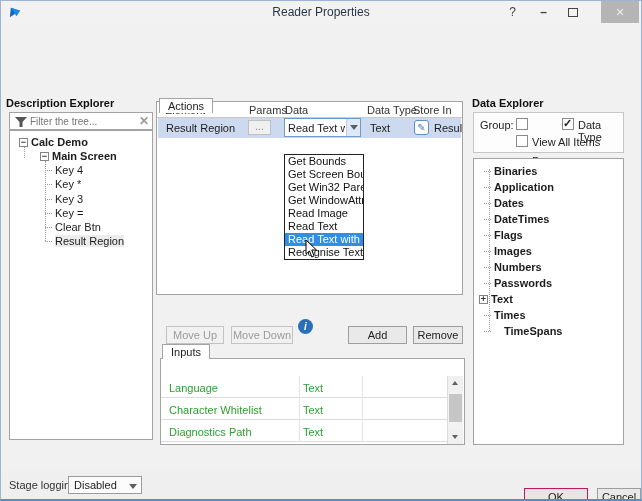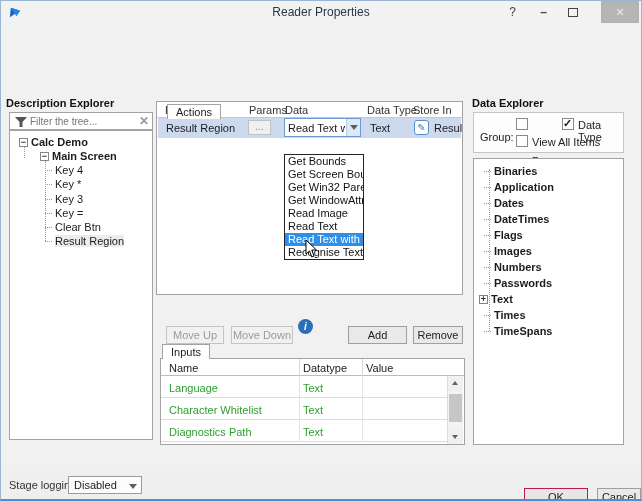--- a/index.html
+++ b/index.html
@@ -178,7 +178,7 @@
       </div>
   </div>
 
-  <div class="tab" style="left:166px; top:97px;margin-top:6px;">Actions</div>
+  <div class="tab" style="left:158px; top:97px;">Actions</div>
   <div class="box acts-box">
     <div class="acts-header">
       <span class="ah" style="left:8px;">Element</span>

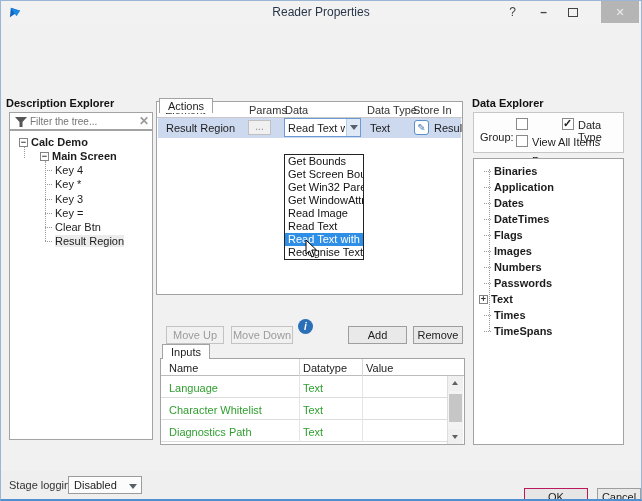--- a/index.html
+++ b/index.html
@@ -259,7 +259,7 @@
 
   <div class="panel-title" style="left:471px; top:96px;">Data Explorer</div>
   <div class="groupbox">
-    <span class="cb-label" style="left:6px; top:6px;margin-top:12px;">Group:</span>
+    <span class="cb-label" style="left:6px; top:6px;">Group:</span>
     <div class="cb" style="left:42px; top:5px;"></div>
     <span class="cb-label" style="left:58px; top:6px;margin-top:36px;">Page</span>
     <div class="cb checked" style="left:88px; top:5px;"></div>

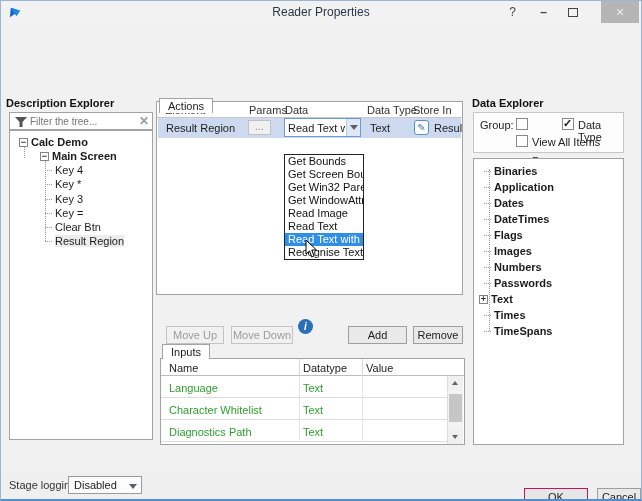--- a/index.html
+++ b/index.html
@@ -309,7 +309,7 @@
         <span class="dash"></span>
         <span>Times</span>
       </div>
-    <div class="dxi" style="top:164px;">
+    <div class="dxi" style="top:164px;gap:10px;">
         <span class="dash"></span>
         <span>TimeSpans</span>
       </div>

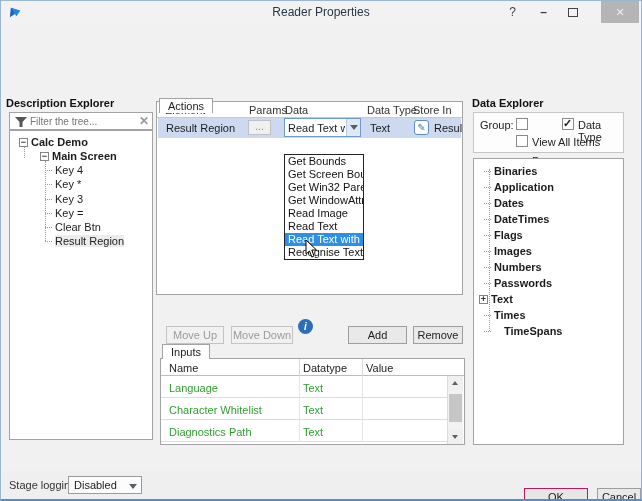--- a/index.html
+++ b/index.html
@@ -221,13 +221,6 @@
 
   <div class="tab" style="left:161px; top:343px;">Inputs</div>
   <div class="box inputs-box">
-    <div class="in-header">
-      <span class="ih" style="left:8px;">Name</span>
-      <span class="ih" style="left:142px;">Datatype</span>
-      <span class="ih" style="left:205px;">Value</span>
-      <div class="in-sep" style="left:138px;"></div>
-      <div class="in-sep" style="left:201px;"></div>
-    </div>
     <div class="in-row" style="top:17px;">
       <span class="in-name">Language</span>
       <span class="in-type">Text</span>

